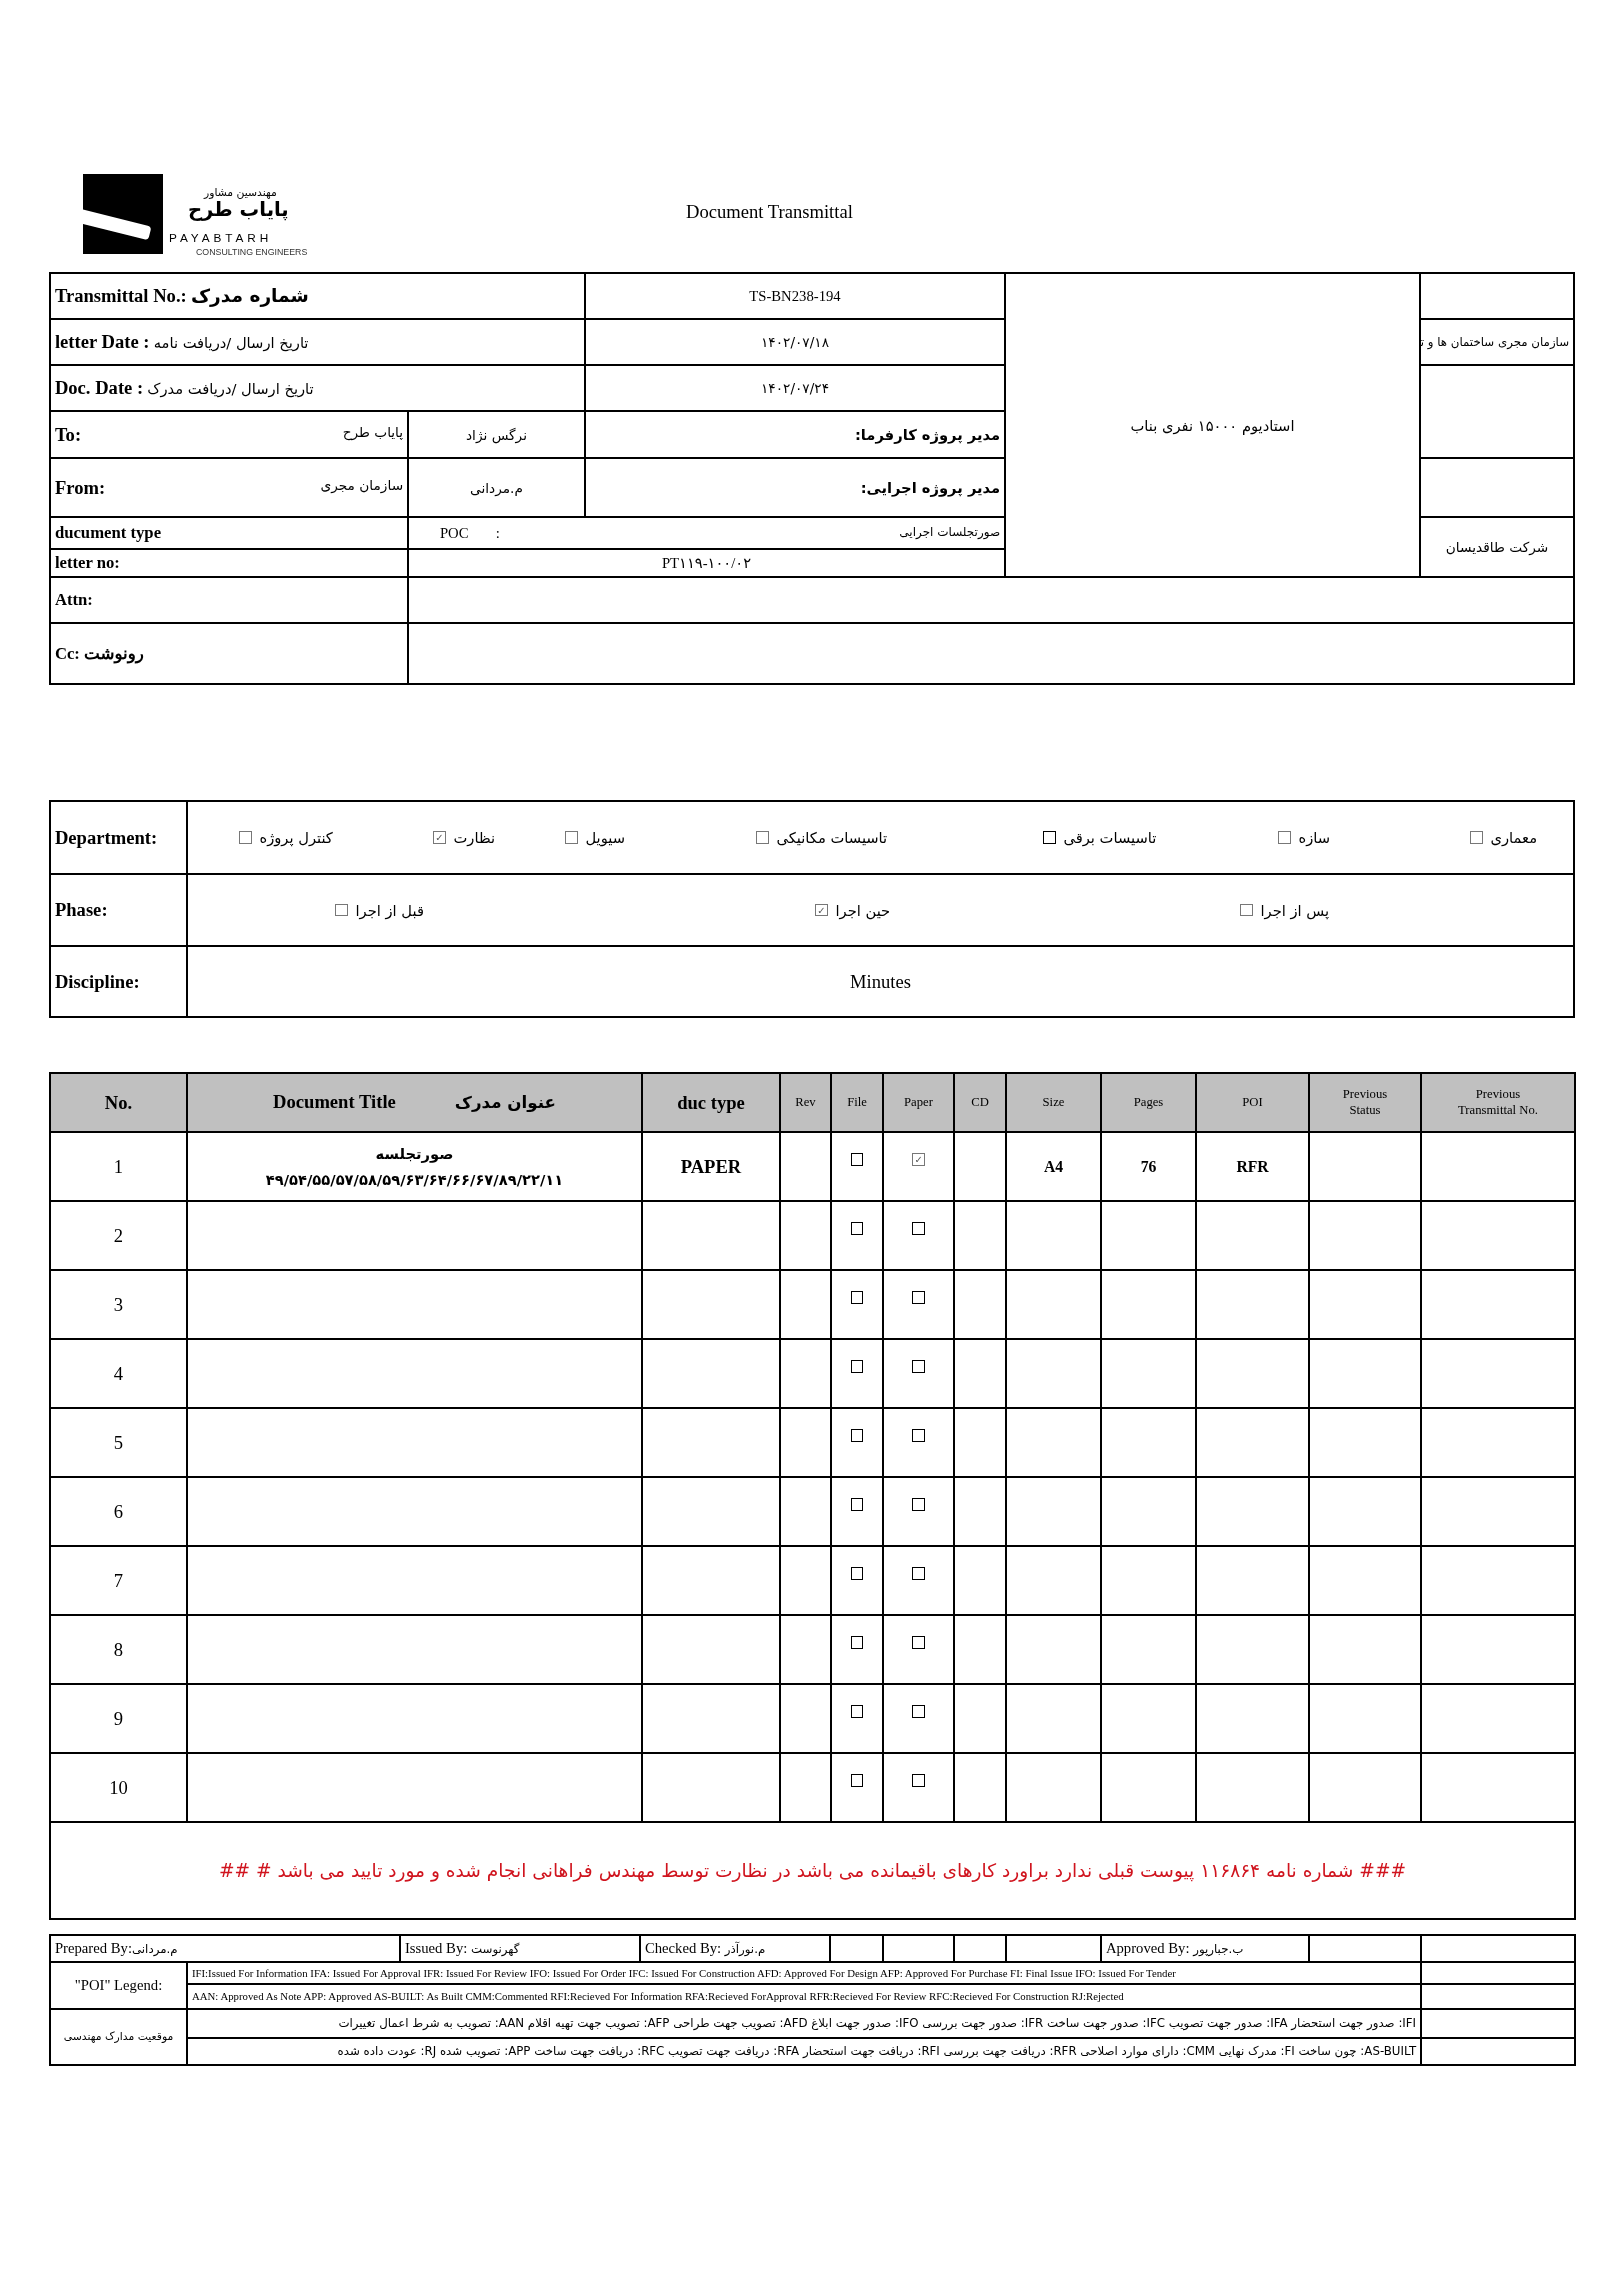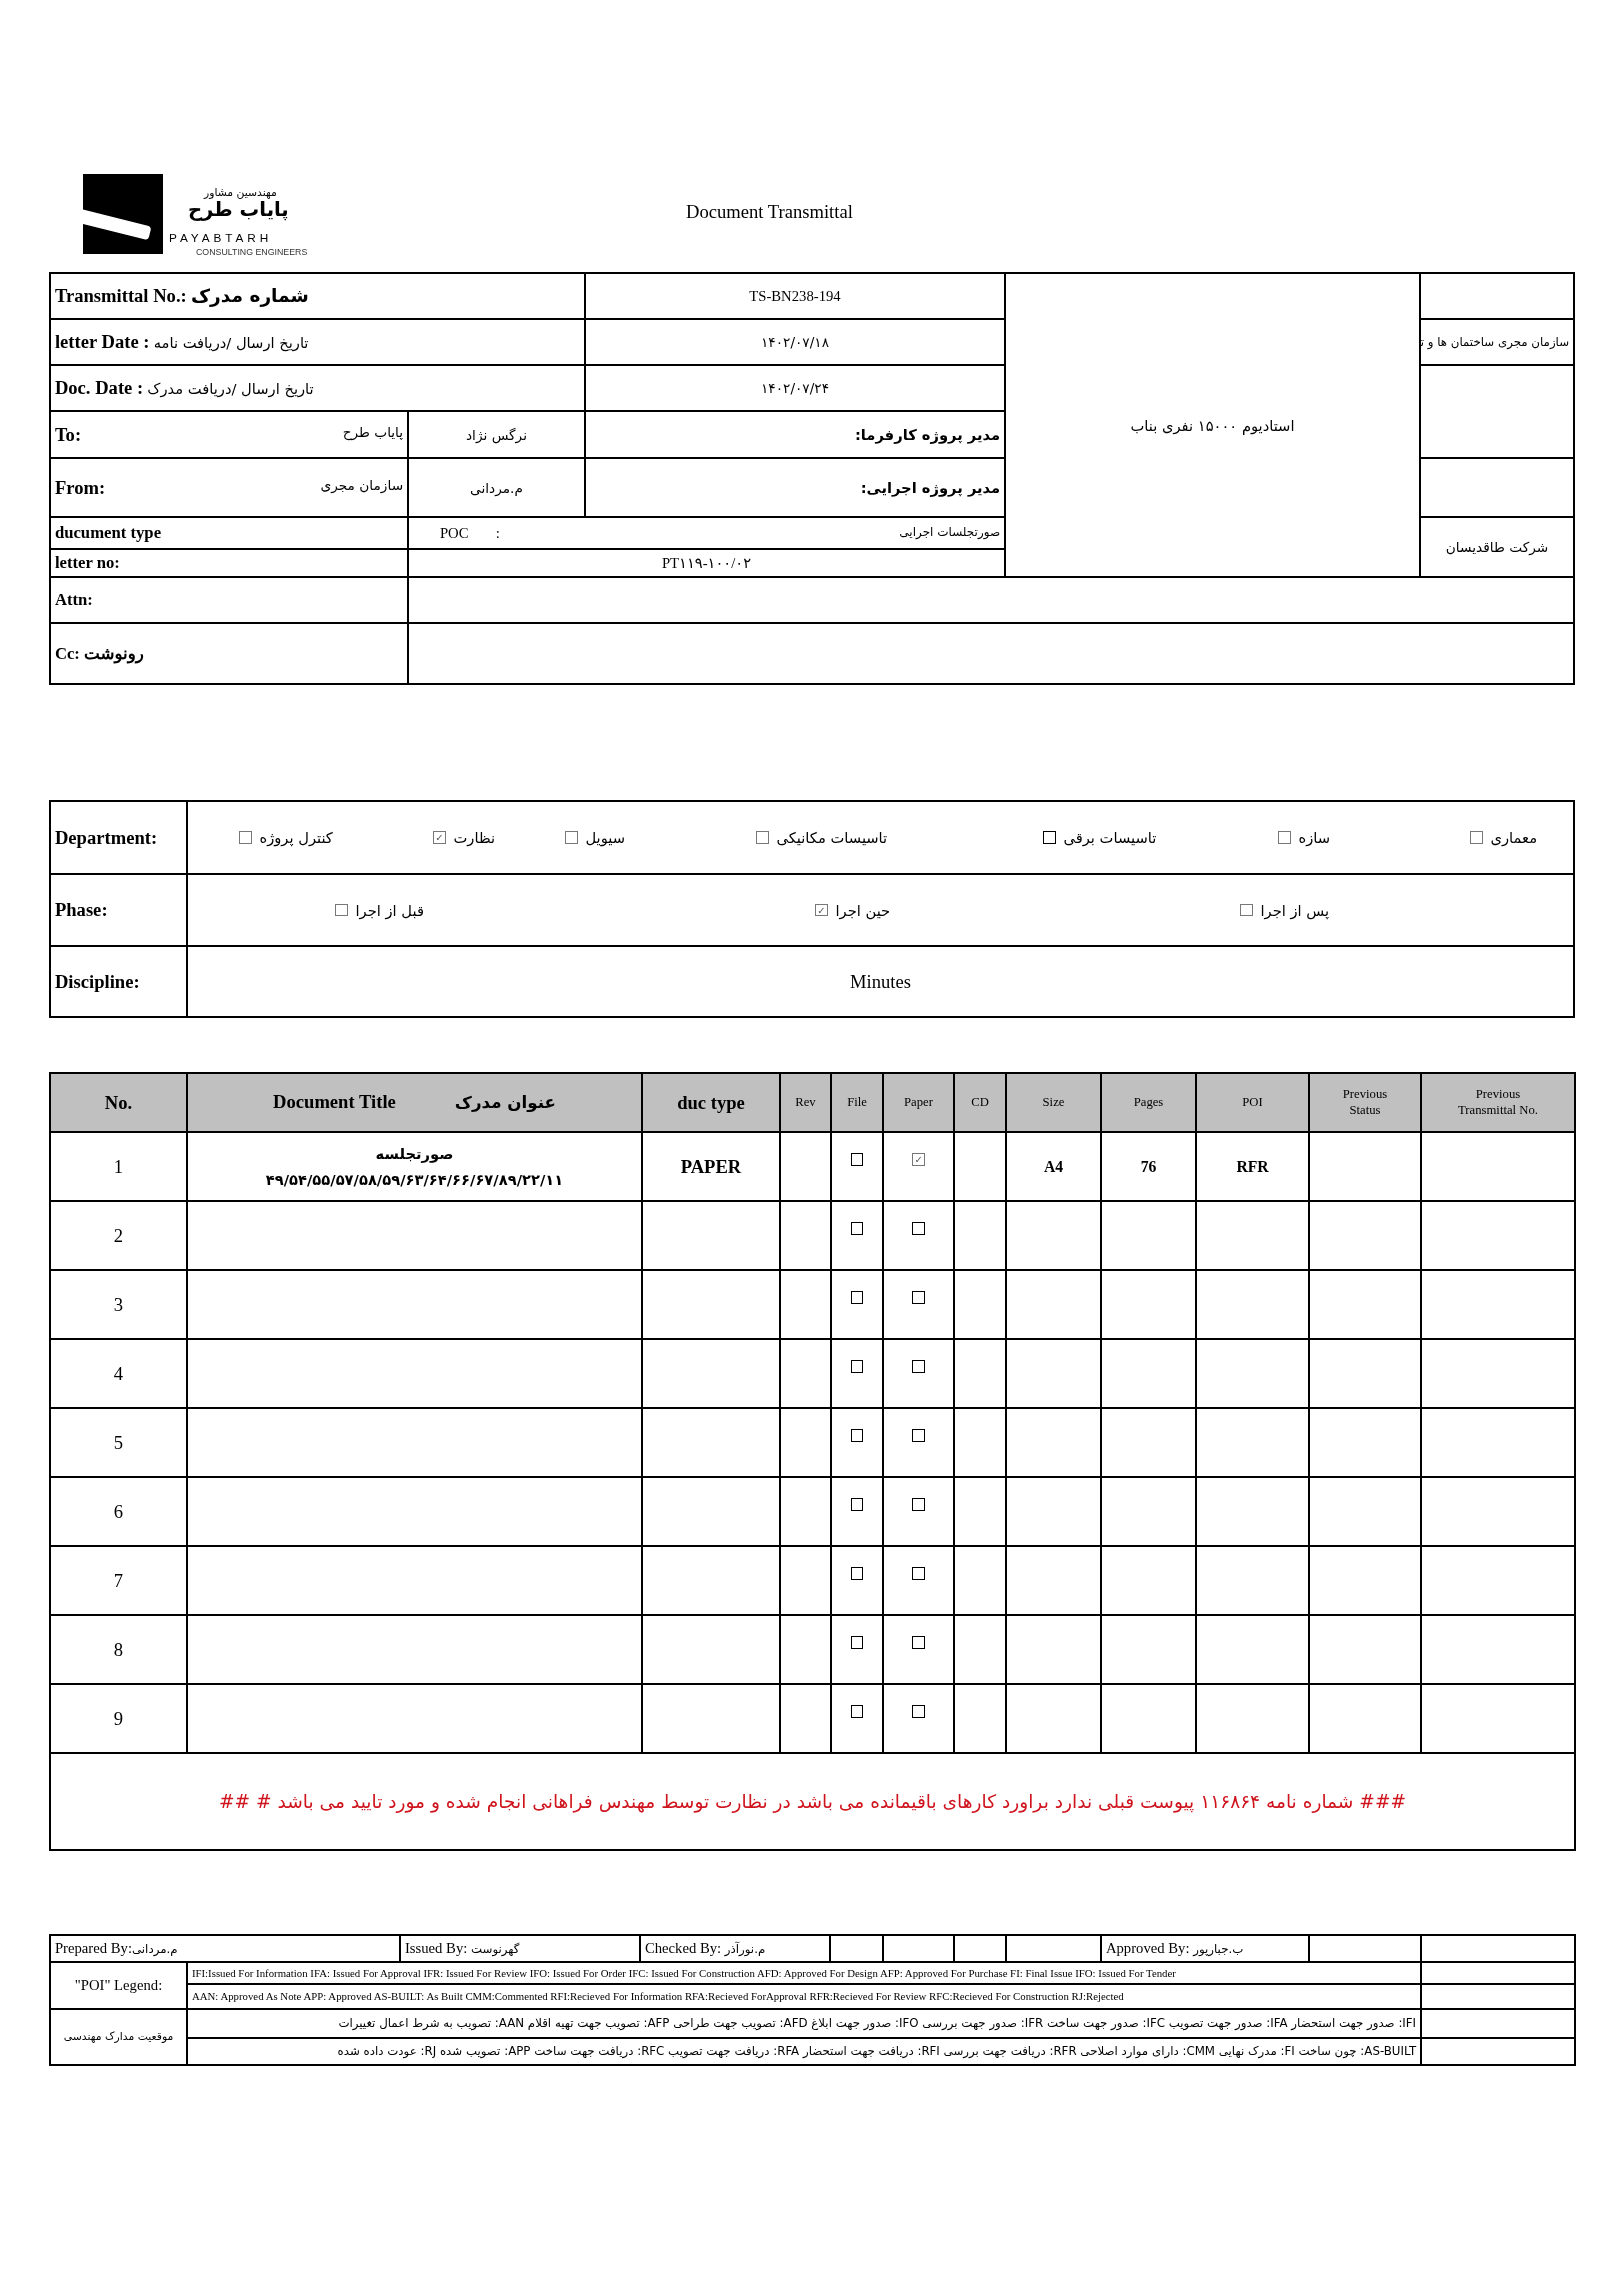--- a/index.html
+++ b/index.html
@@ -327,6 +327,20 @@
         <td></td>
         <td></td>
       </tr>
+  <tr style="height:69px">
+        <td>10</td>
+        <td></td>
+        <td></td>
+        <td></td>
+        <td style="vertical-align:top;padding-top:13.7px"><span class="chk dark"></span></td>
+        <td style="vertical-align:top;padding-top:13.7px"><span class="chk dark"></span></td>
+        <td></td>
+        <td></td>
+        <td></td>
+        <td></td>
+        <td></td>
+        <td></td>
+      </tr>
   <tr style="height:97px">
     <td colspan="12" class="note">### شماره نامه ۱۱۶۸۶۴ پیوست قبلی ندارد براورد کارهای باقیمانده می باشد در نظارت توسط مهندس فراهانی انجام شده و مورد تایید می باشد #  ##</td>
   </tr>

